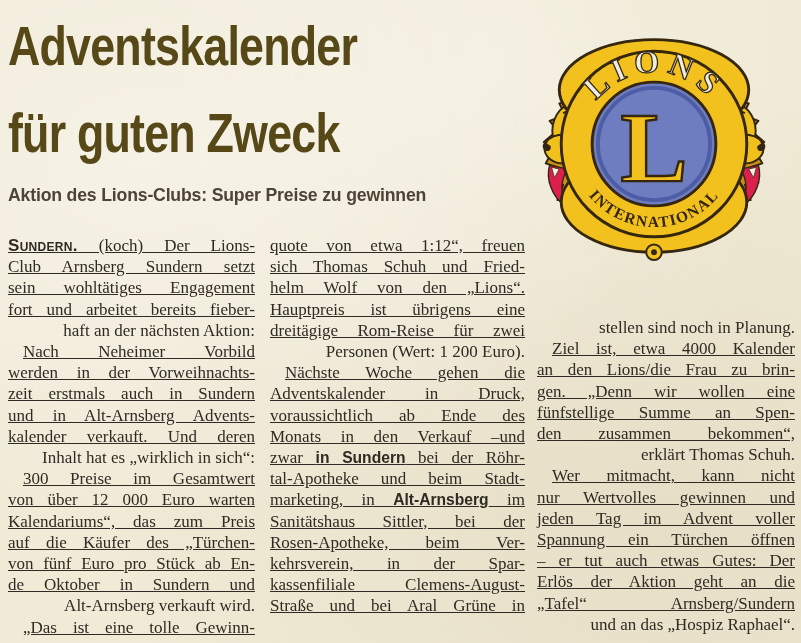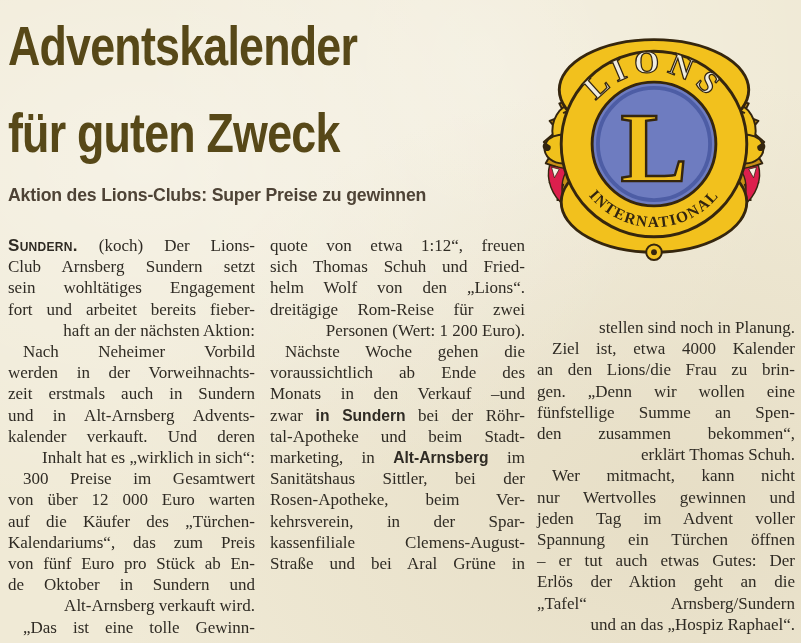--- a/index.html
+++ b/index.html
@@ -33,7 +33,7 @@
   #col2{left:270px;top:235px;width:255px;}
   #col3{left:537px;top:317px;width:258px;}
   .line{line-height:21.2px;text-align:right;}
-  .line.just{text-align:justify;text-align-last:justify;}
+  .line.just{text-align:justify;text-align-last:justify;text-decoration:underline;}
   .line.ind{text-indent:15px;}
   .seg-lead{font-family:"Liberation Sans","DejaVu Sans",sans-serif;font-weight:700;
             font-variant:small-caps;letter-spacing:.3px;}

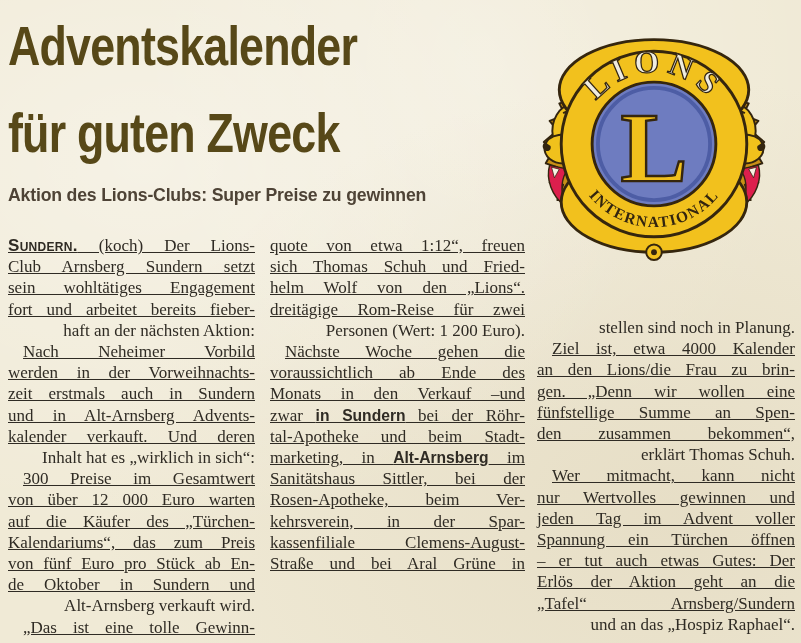--- a/index.html
+++ b/index.html
@@ -77,6 +77,7 @@
       <div class="line just"><span>quote von etwa 1:12“, freuen</span></div>
       <div class="line just"><span>sich Thomas Schuh und Fried-</span></div>
       <div class="line just"><span>helm Wolf von den „Lions“.</span></div>
+      <div class="line just"><span>Hauptpreis ist übrigens eine</span></div>
       <div class="line just"><span>dreitägige Rom-Reise für zwei</span></div>
       <div class="line"><span>Personen (Wert: 1 200 Euro).</span></div>
       <div class="line just ind"><span>Nächste Woche gehen die</span></div>

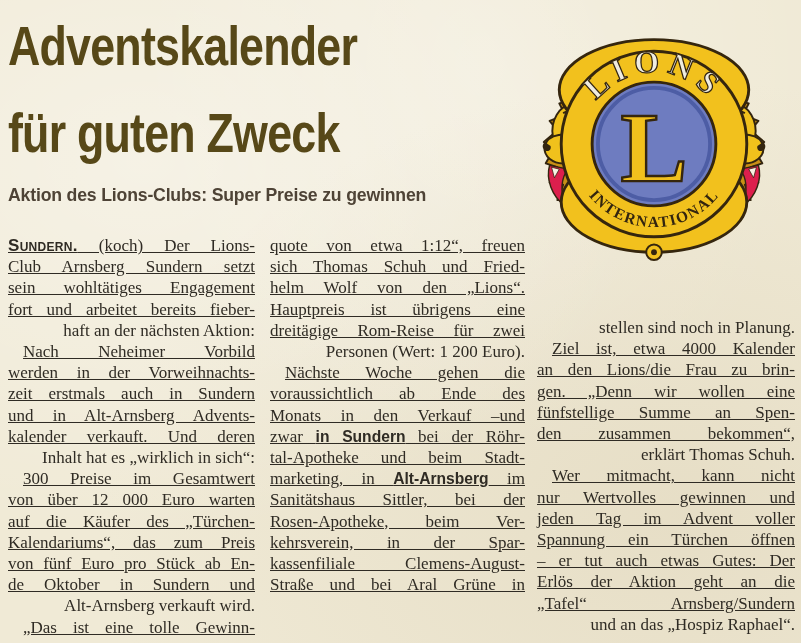--- a/index.html
+++ b/index.html
@@ -81,6 +81,7 @@
       <div class="line just"><span>dreitägige Rom-Reise für zwei</span></div>
       <div class="line"><span>Personen (Wert: 1 200 Euro).</span></div>
       <div class="line just ind"><span>Nächste Woche gehen die</span></div>
+      <div class="line just"><span>Adventskalender in Druck,</span></div>
       <div class="line just"><span>voraussichtlich ab Ende des</span></div>
       <div class="line just"><span>Monats in den Verkauf –und</span></div>
       <div class="line just"><span>zwar </span><span class="seg-b">in Sundern</span><span> bei der Röhr-</span></div>

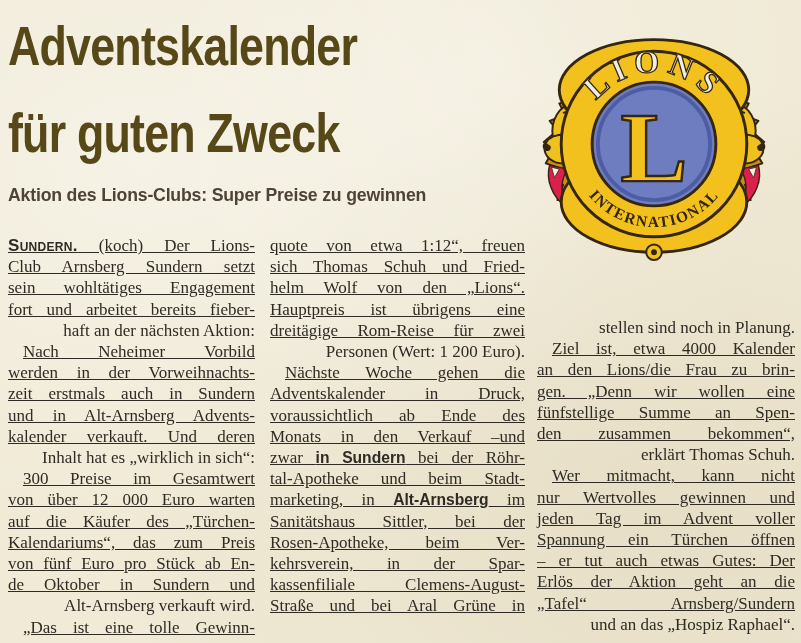--- a/index.html
+++ b/index.html
@@ -66,8 +66,8 @@
       <div class="line"><span>Inhalt hat es „wirklich in sich“:</span></div>
       <div class="line just ind"><span>300 Preise im Gesamtwert</span></div>
       <div class="line just"><span>von über 12 000 Euro warten</span></div>
+      <div class="line just"><span>Kalendariums“, das zum Preis</span></div>
       <div class="line just"><span>auf die Käufer des „Türchen-</span></div>
-      <div class="line just"><span>Kalendariums“, das zum Preis</span></div>
       <div class="line just"><span>von fünf Euro pro Stück ab En-</span></div>
       <div class="line just"><span>de Oktober in Sundern und</span></div>
       <div class="line"><span>Alt-Arnsberg verkauft wird.</span></div>

